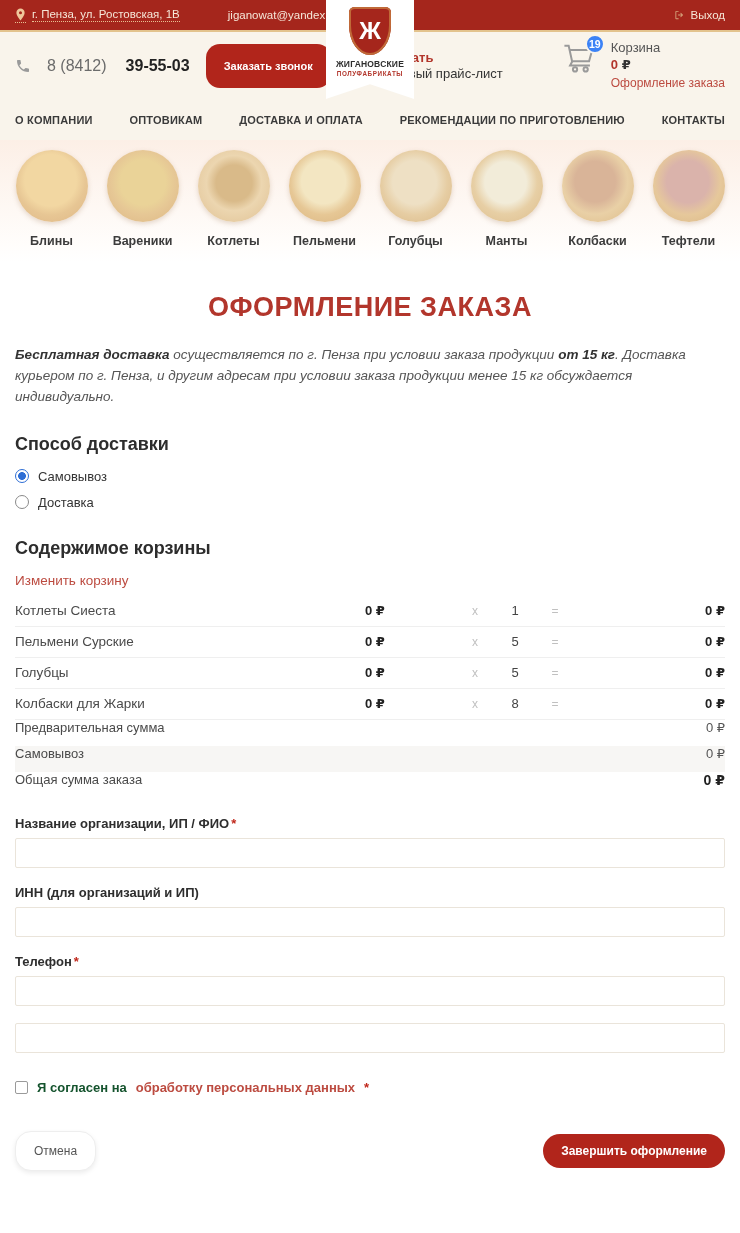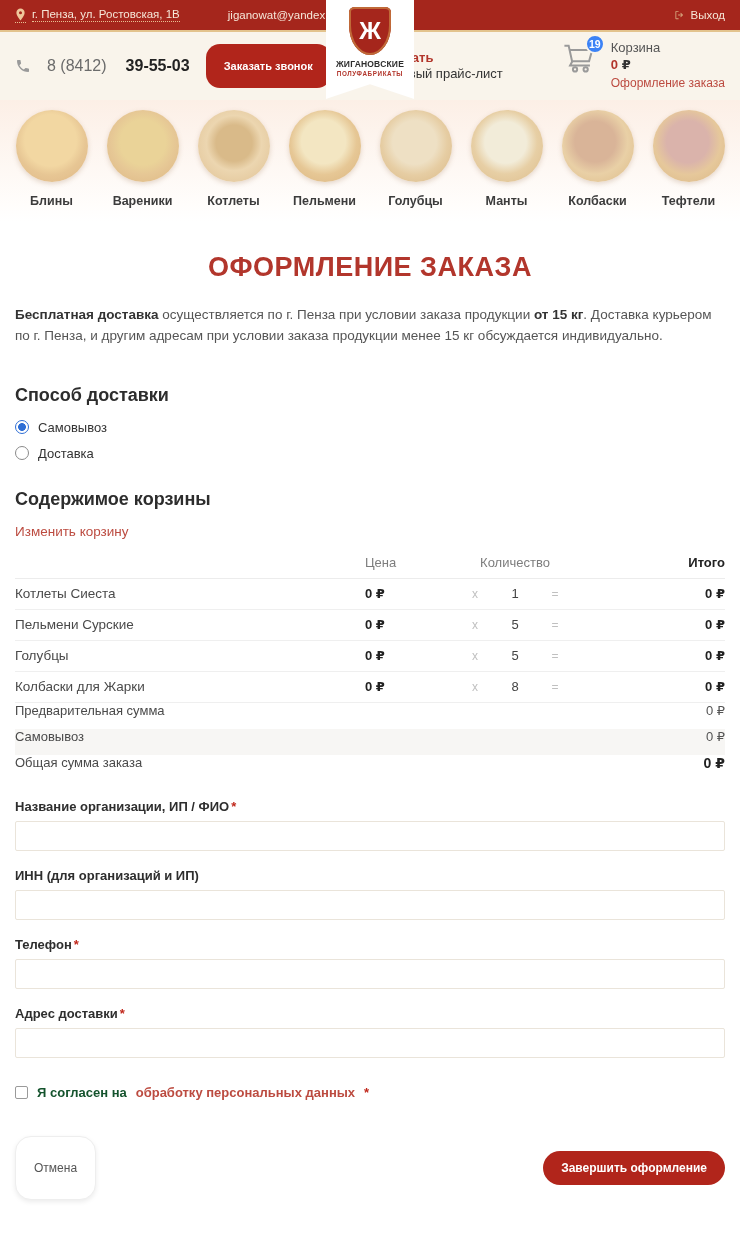--- a/index.html
+++ b/index.html
@@ -206,6 +206,13 @@
     </div>
   </div>
 
+  <nav class="nav">
+    <a href="#">О КОМПАНИИ</a>
+    <a href="#">ОПТОВИКАМ</a>
+    <a href="#">ДОСТАВКА И ОПЛАТА</a>
+    <a href="#">РЕКОМЕНДАЦИИ ПО ПРИГОТОВЛЕНИЮ</a>
+    <a href="#">КОНТАКТЫ</a>
+  </nav>
 
   <div class="cats">
     <div class="cat cat-0">

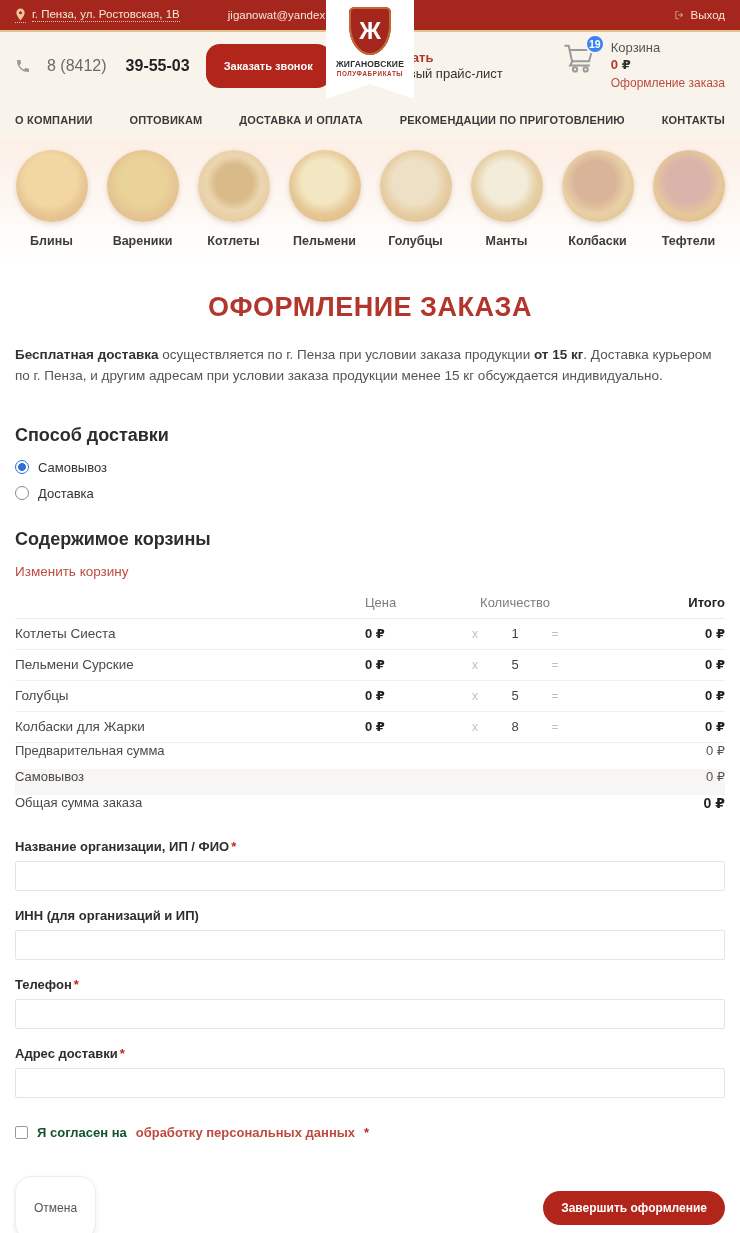--- a/index.html
+++ b/index.html
@@ -73,7 +73,7 @@
   .main { padding:0 15px; background:#fff; }
   .page-title { text-align:center; color:#b2362c; font-size:27px; font-weight:600;
                 letter-spacing:.5px; margin:30px 0 22px; }
-  .intro { font-size:13.5px; color:#555; line-height:1.55; margin-bottom:38px; }
+  .intro { font-size:13.5px; color:#555; line-height:1.55; margin-bottom:26px;font-style:italic; }
   .intro b { color:#333; }
   .h2 { font-size:18px; font-weight:bold; color:#2d2d2d; }
   .delivery { margin-bottom:28px; }

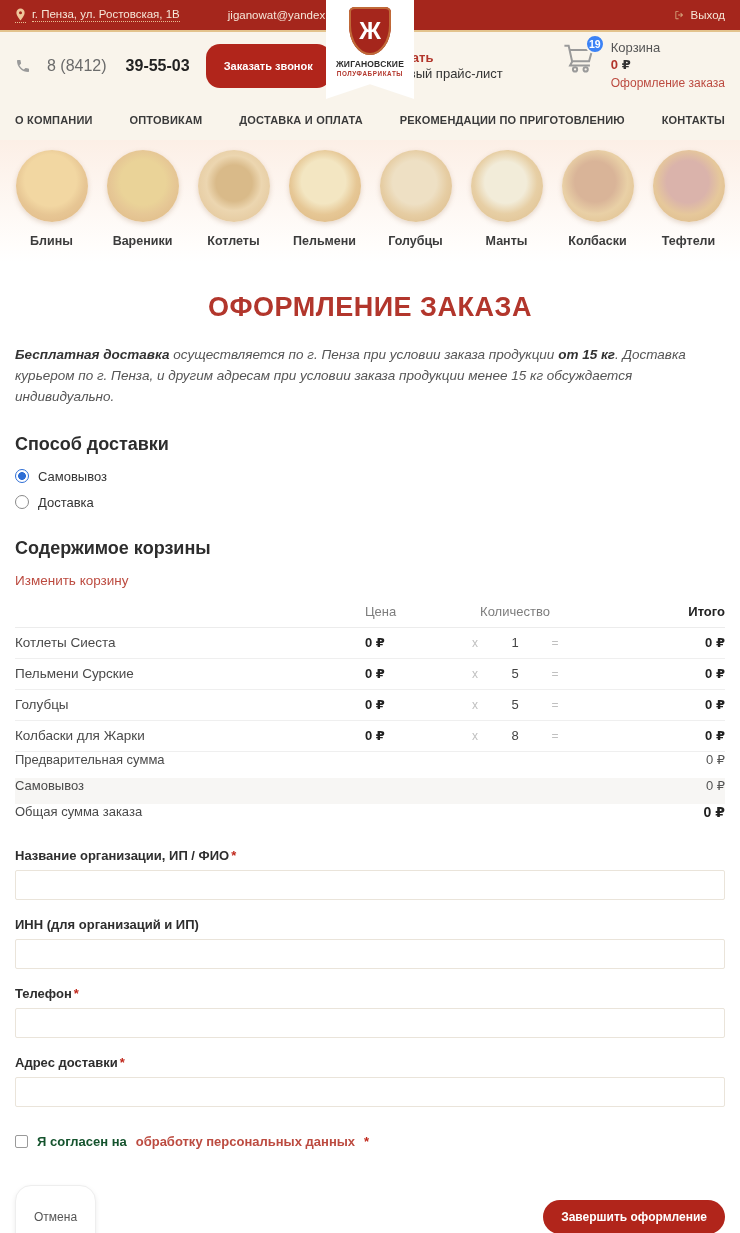--- a/index.html
+++ b/index.html
@@ -270,12 +270,6 @@
       <div class="h2">Содержимое корзины</div>
       <a class="edit-link" href="#">Изменить корзину</a>
 
-      <div class="t-head">
-        <div class="c-name"></div>
-        <div class="c-price-head">Цена</div>
-        <div class="c-qty-head">Количество</div>
-        <div class="c-total">Итого</div>
-      </div>
 
       <div class="t-row">
         <div class="c-name">Котлеты Сиеста</div>

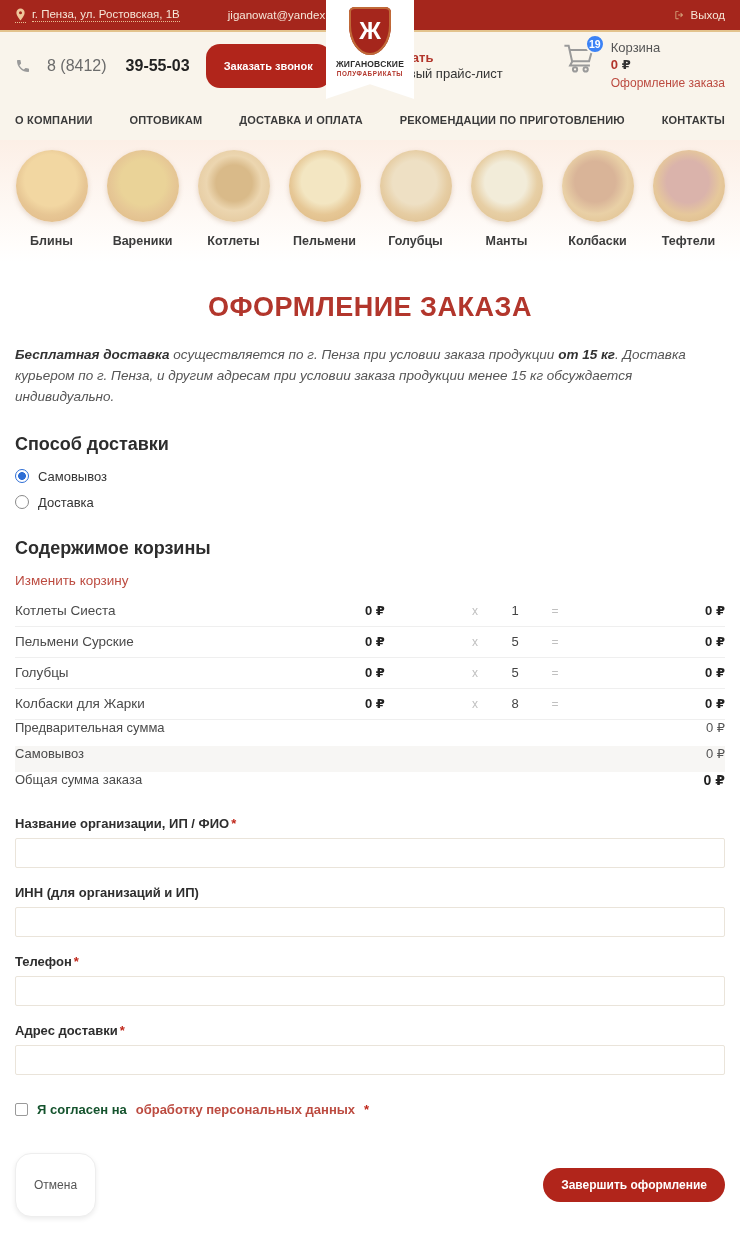--- a/index.html
+++ b/index.html
@@ -328,7 +328,6 @@
       <div class="f-label"><span>Телефон</span><span class="star">*</span></div>
       <input class="f-input" type="text" style="">
 
-      <div class="f-label"><span>Адрес доставки</span><span class="star">*</span></div>
       <input class="f-input" type="text" style="">
 
       <label class="consent">

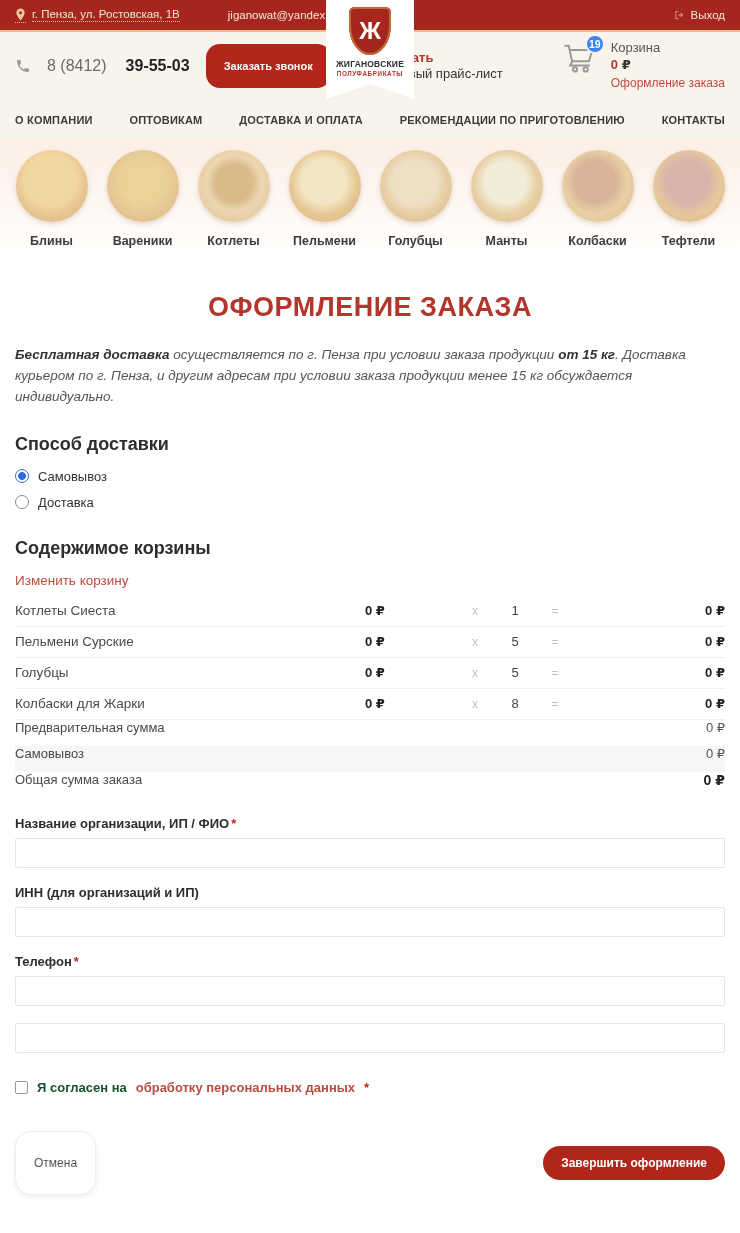--- a/index.html
+++ b/index.html
@@ -116,7 +116,7 @@
   .consent .star { color:#c0271b; font-weight:600; }
 
   .btn-row { display:flex; justify-content:space-between; align-items:center; margin:36px 0 0; }
-  .btn-cancel { background:#fff; border:1px solid #eee; border-radius:16px; padding:24px 18px;
+  .btn-cancel { background:#fff; border:1px solid #eee; border-radius:16px; padding:12px 18px;
                 font-family:inherit; font-size:12px; color:#555; cursor:pointer;
                 box-shadow:0 2px 5px rgba(0,0,0,.08); }
   .btn-submit { background:#b1251b; border:none; border-radius:17px; padding:10px 18px;

